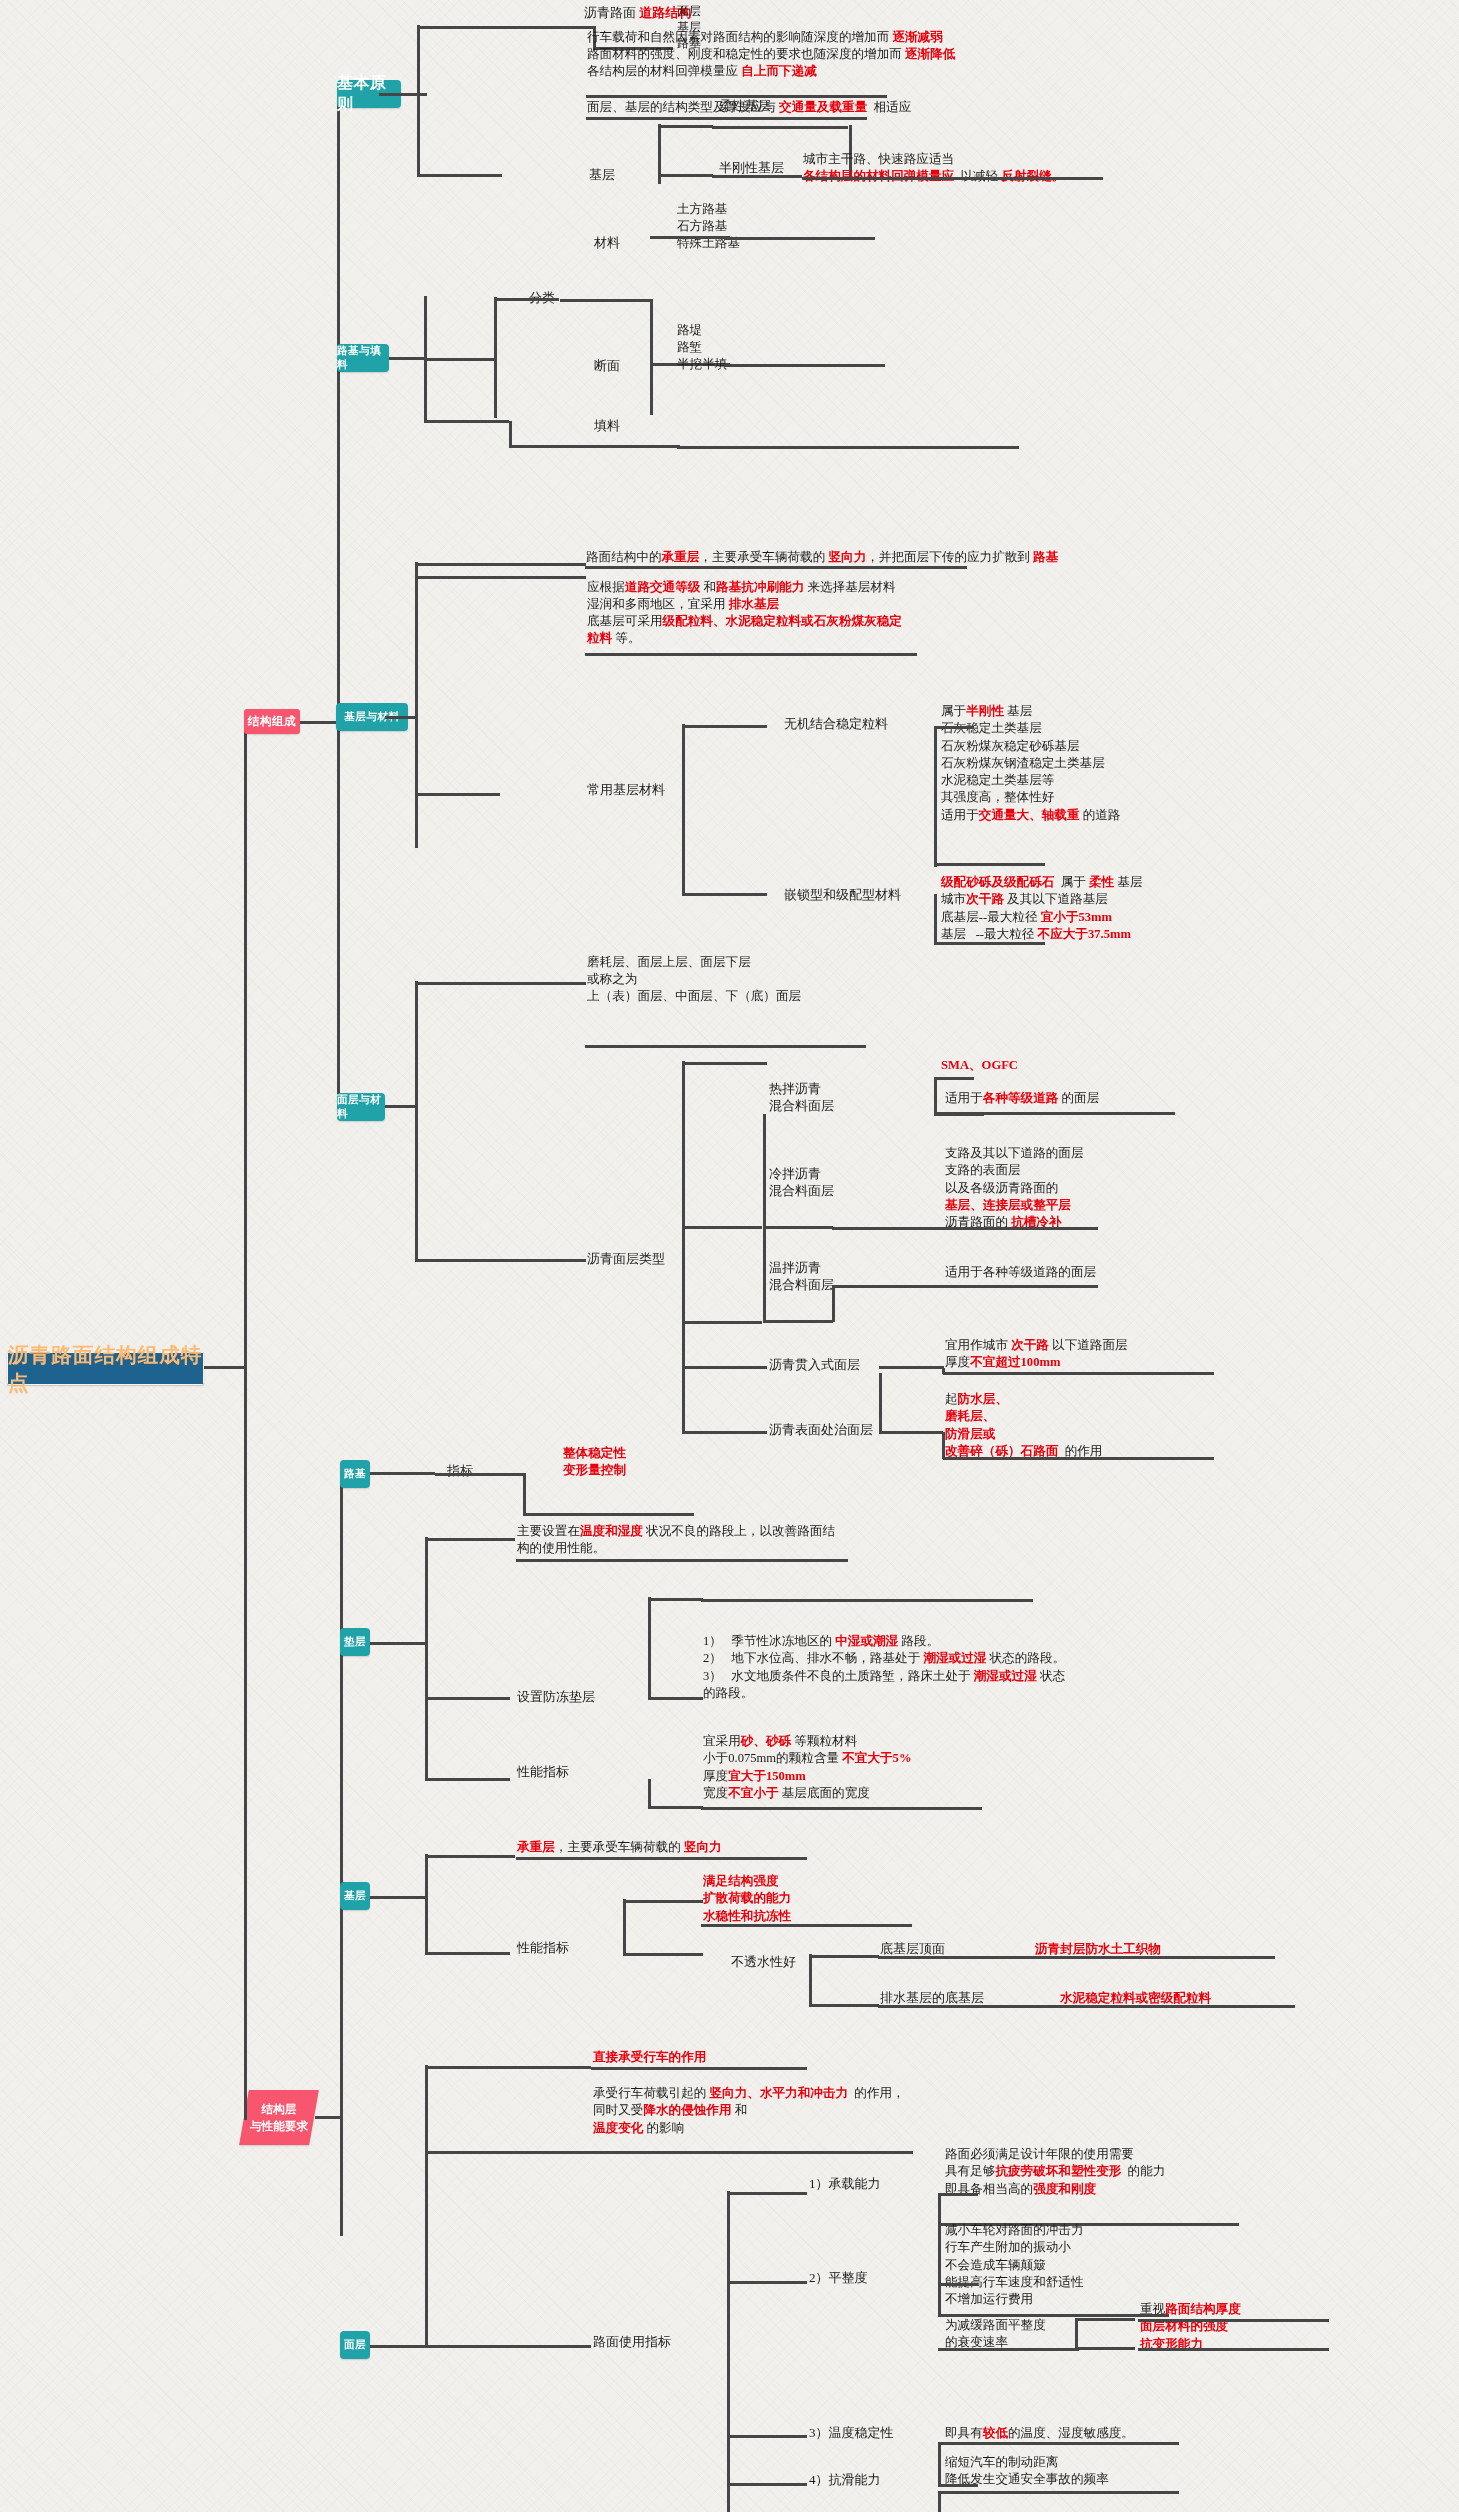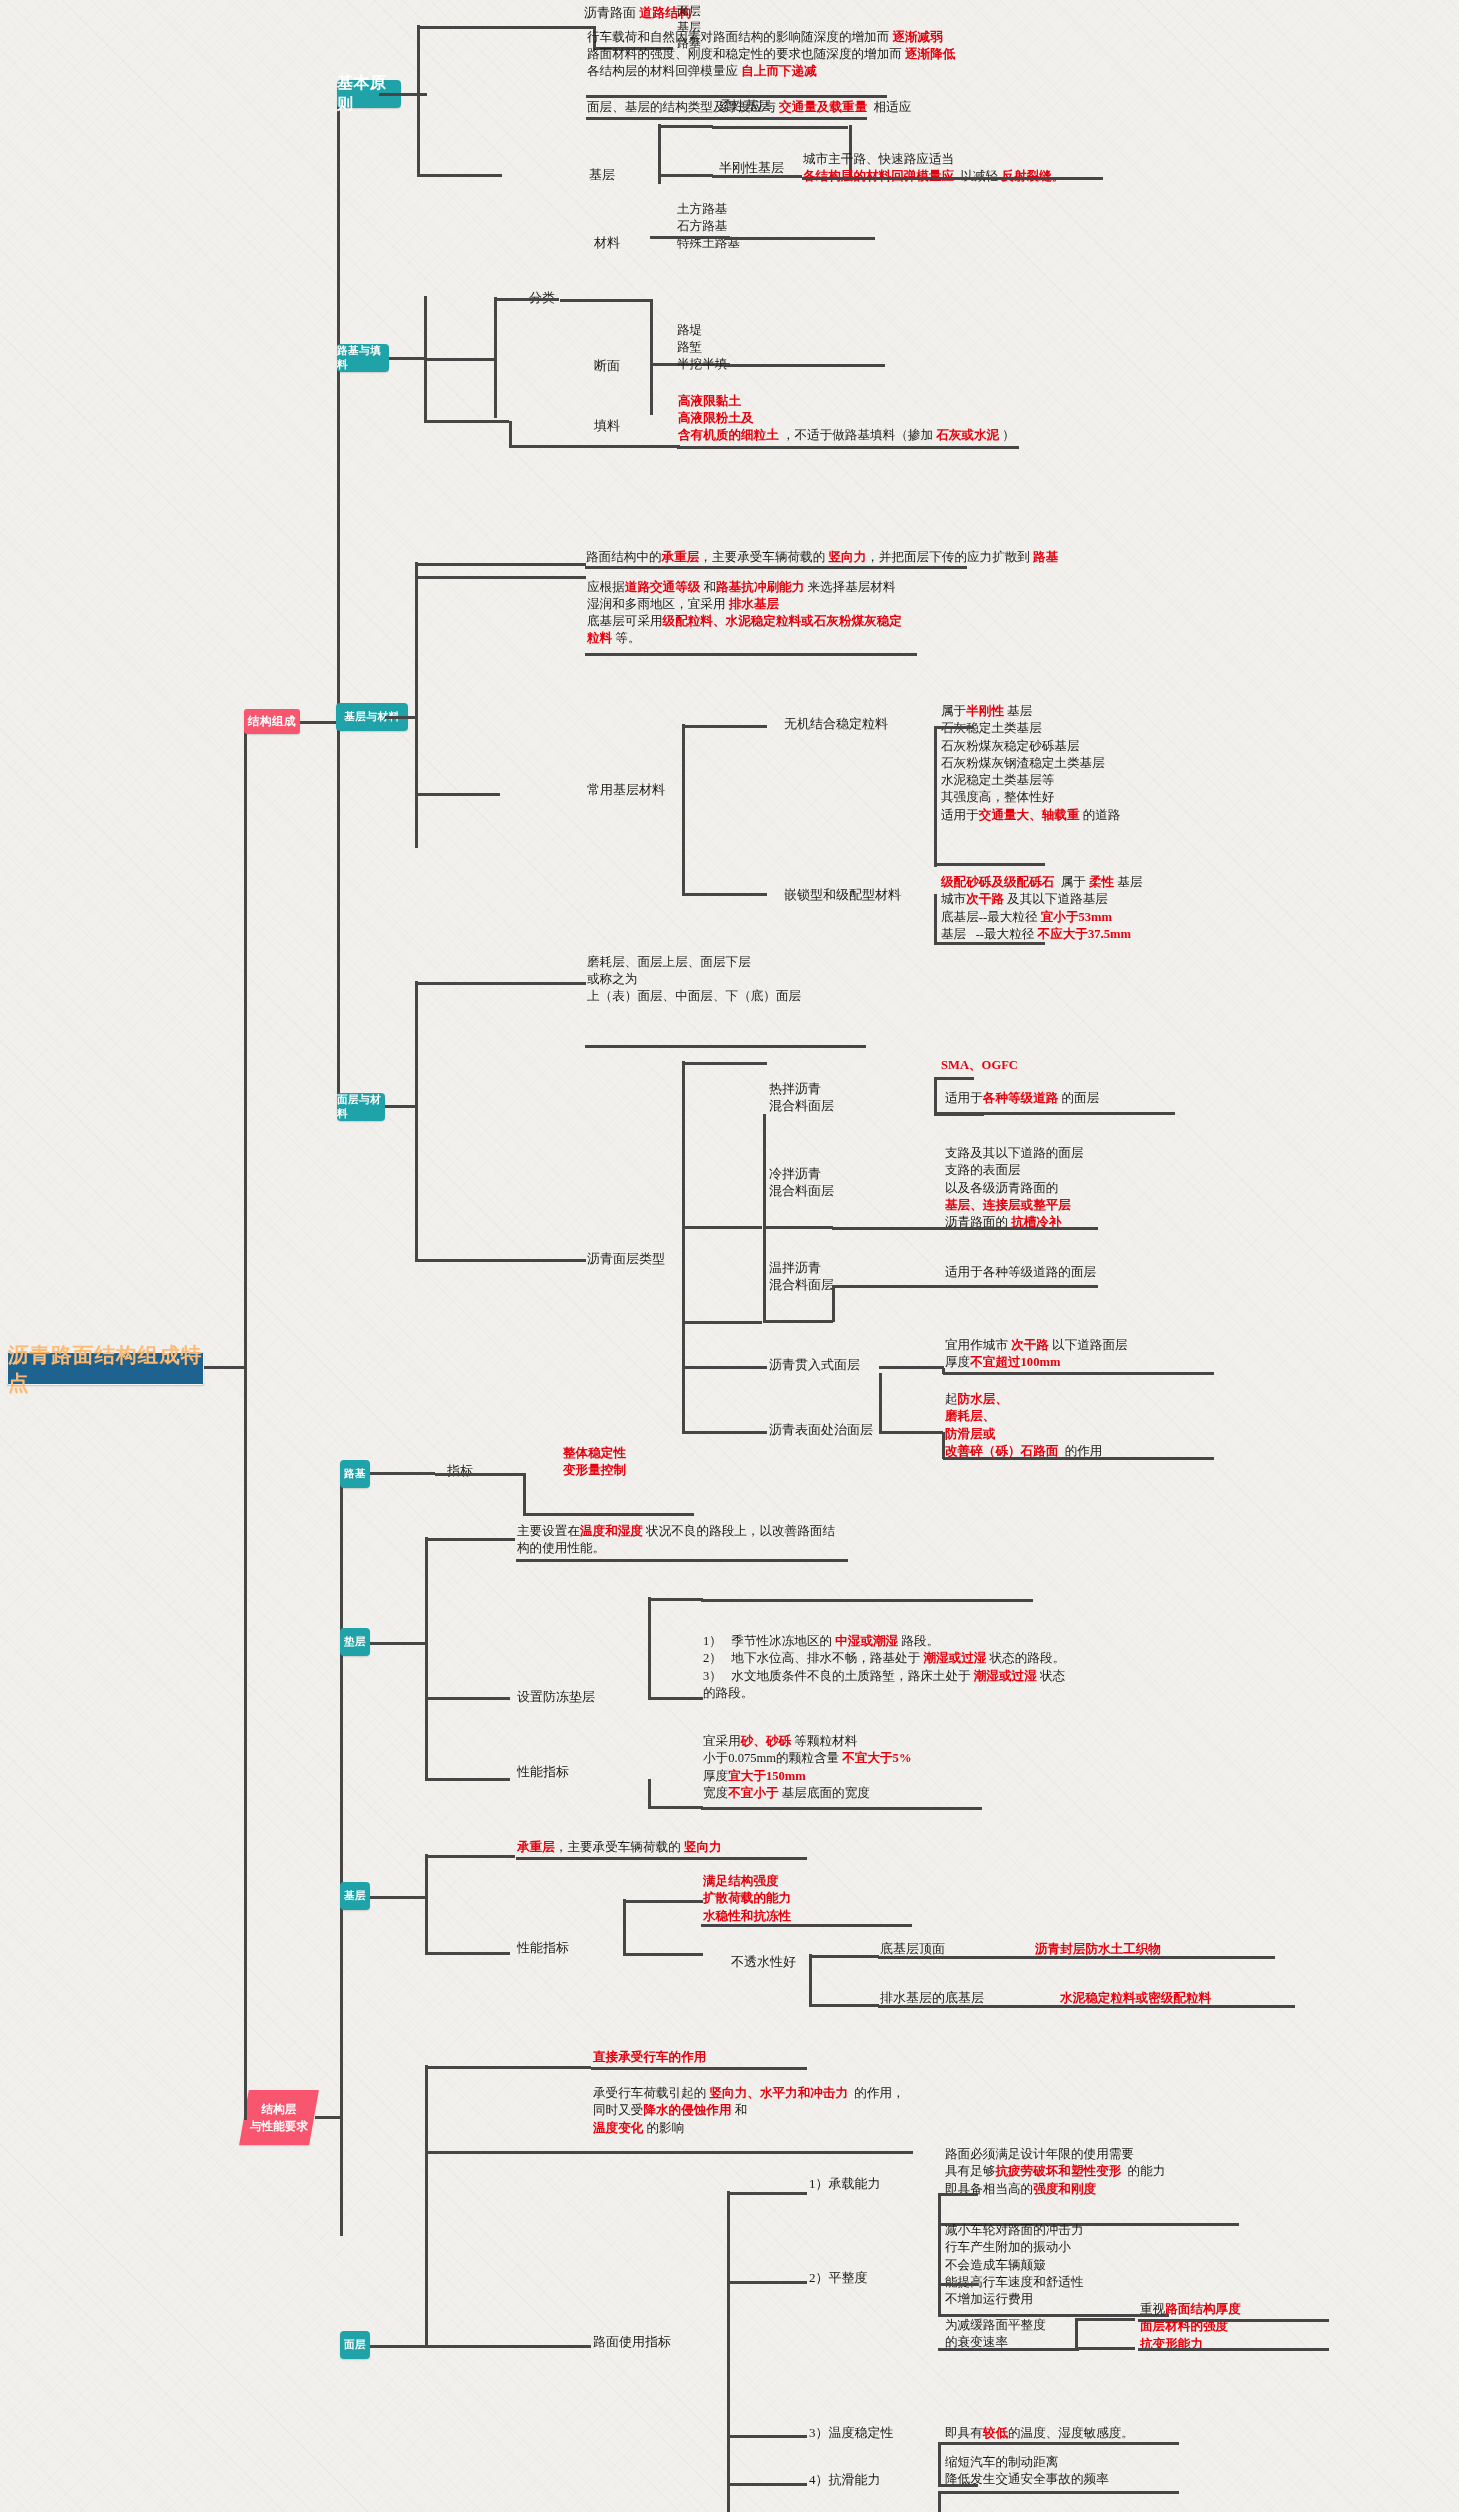--- a/index.html
+++ b/index.html
@@ -136,7 +136,6 @@
     <div class="ln" style="left: 724px; top: 364px; width: 161px; height: 3px;"></div>
     <div class="ln" style="left: 424px; top: 420px; width: 85px; height: 3px;"></div>
     <div class="txt" style="left: 594px; top: 418px; font-size: 13px;">填料</div>
-    <div class="txt" style="left: 678px; top: 393px; font-size: 12.6px; line-height: 1.35;"><div><span class="r">高液限黏土</span></div><div><span class="r">高液限粉土及</span></div><div><span class="r">含有机质的细粒土</span><span class="k"> ，不适于做路基填料（掺加 </span><span class="r">石灰或水泥</span><span class="k"> ）</span></div></div>
     <div class="ln" style="left: 509px; top: 421px; height: 25px; width: 3px;"></div>
     <div class="ln" style="left: 509px; top: 445px; width: 171px; height: 3px;"></div>
     <div class="ln" style="left: 677px; top: 446px; width: 342px; height: 3px;"></div>

